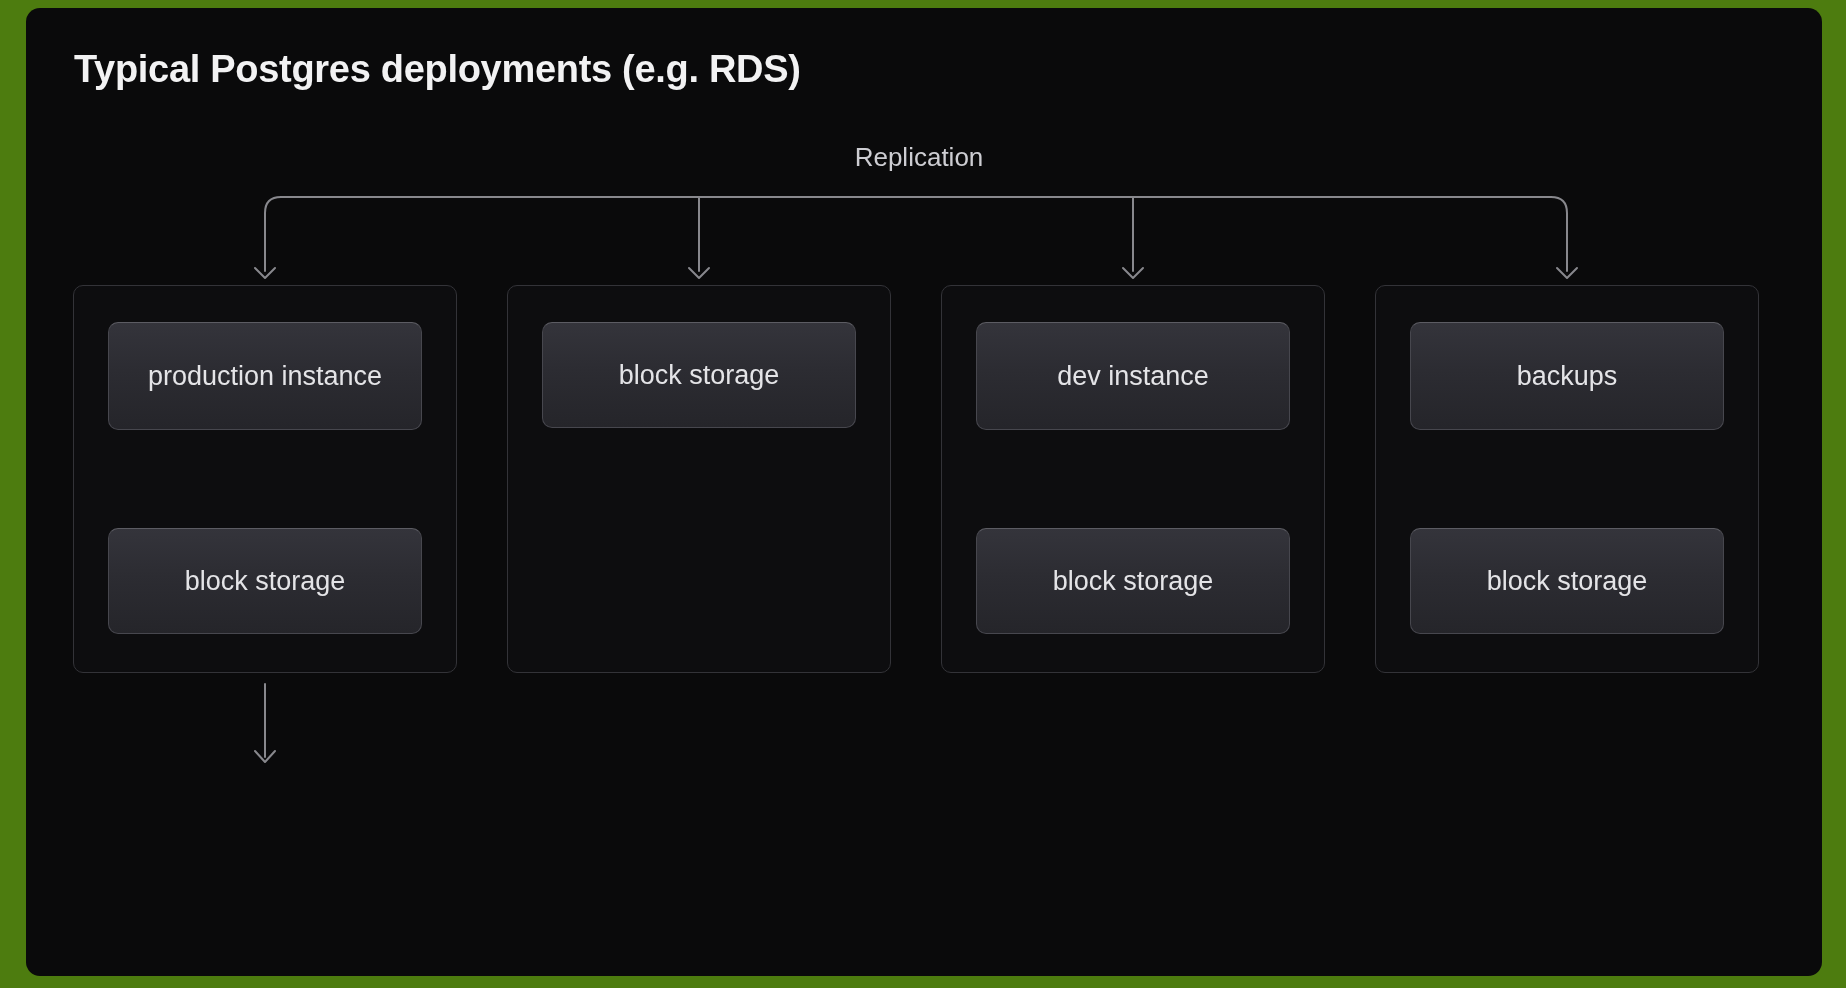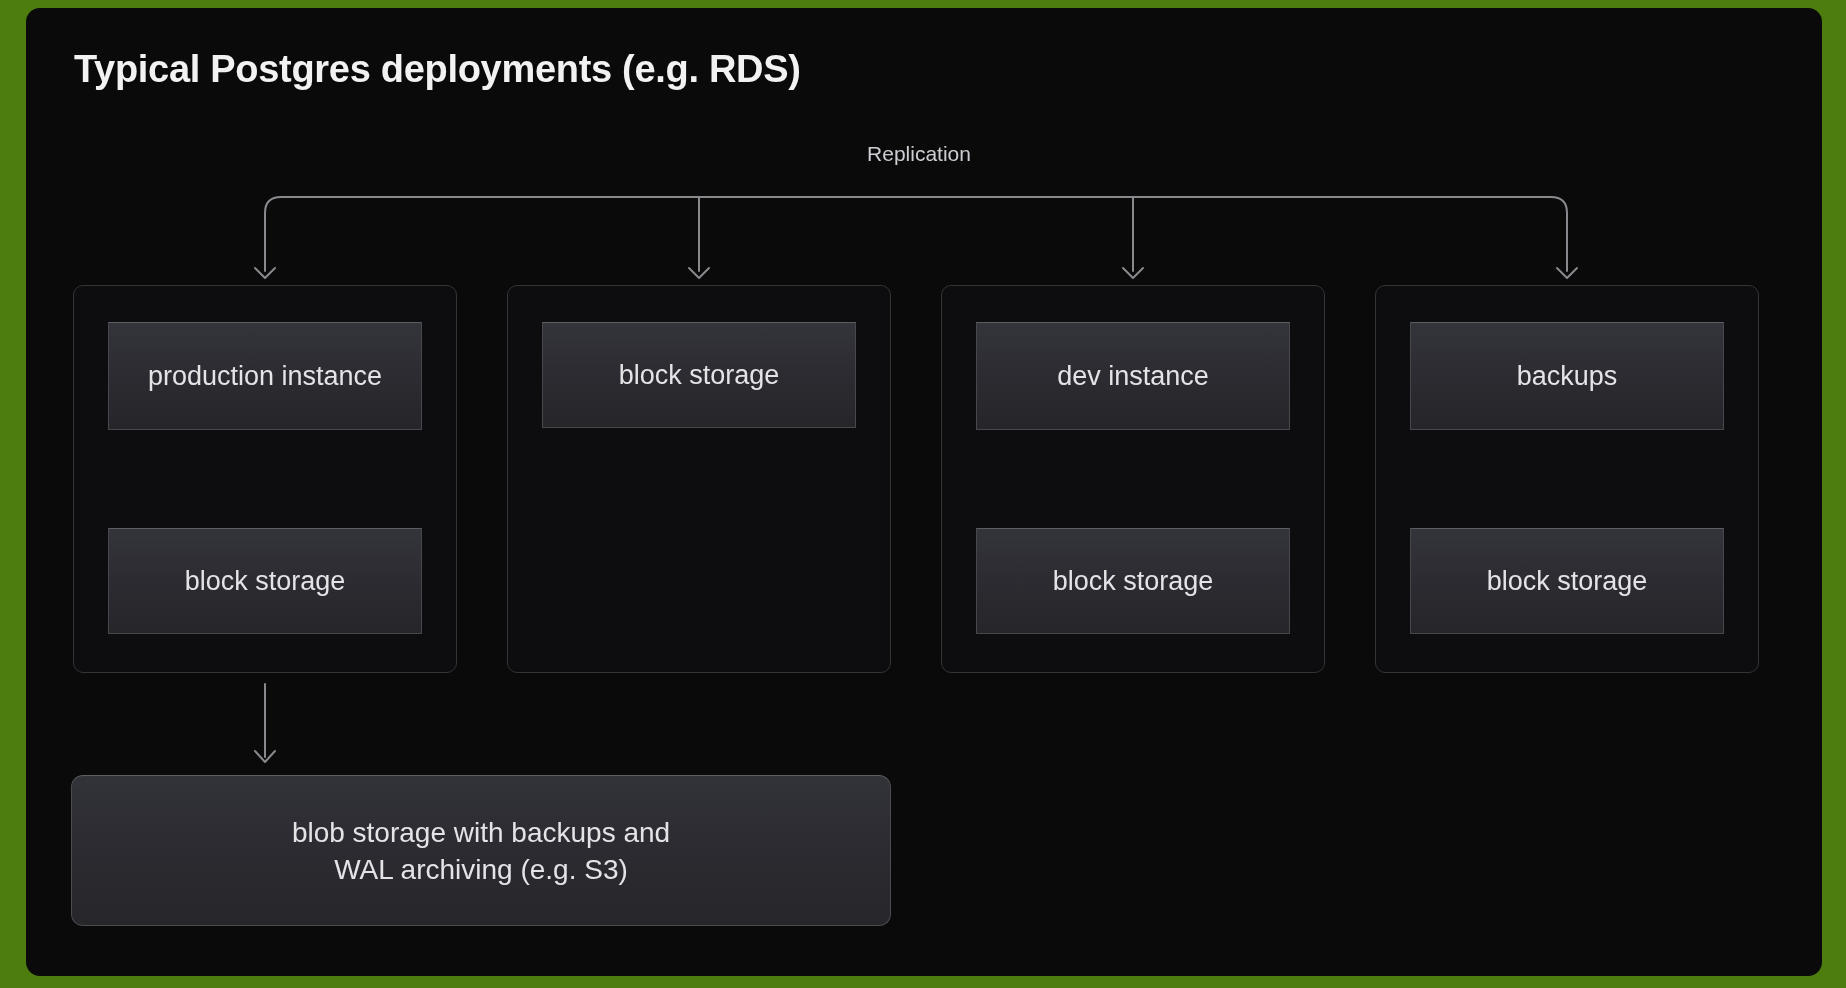--- a/index.html
+++ b/index.html
@@ -42,7 +42,7 @@
     top: 142px;
     width: 300px;
     text-align: center;
-    font-size: 21px;
+    font-size: 26px;
     font-weight: 400;
     color: #cdcdd2;
   }

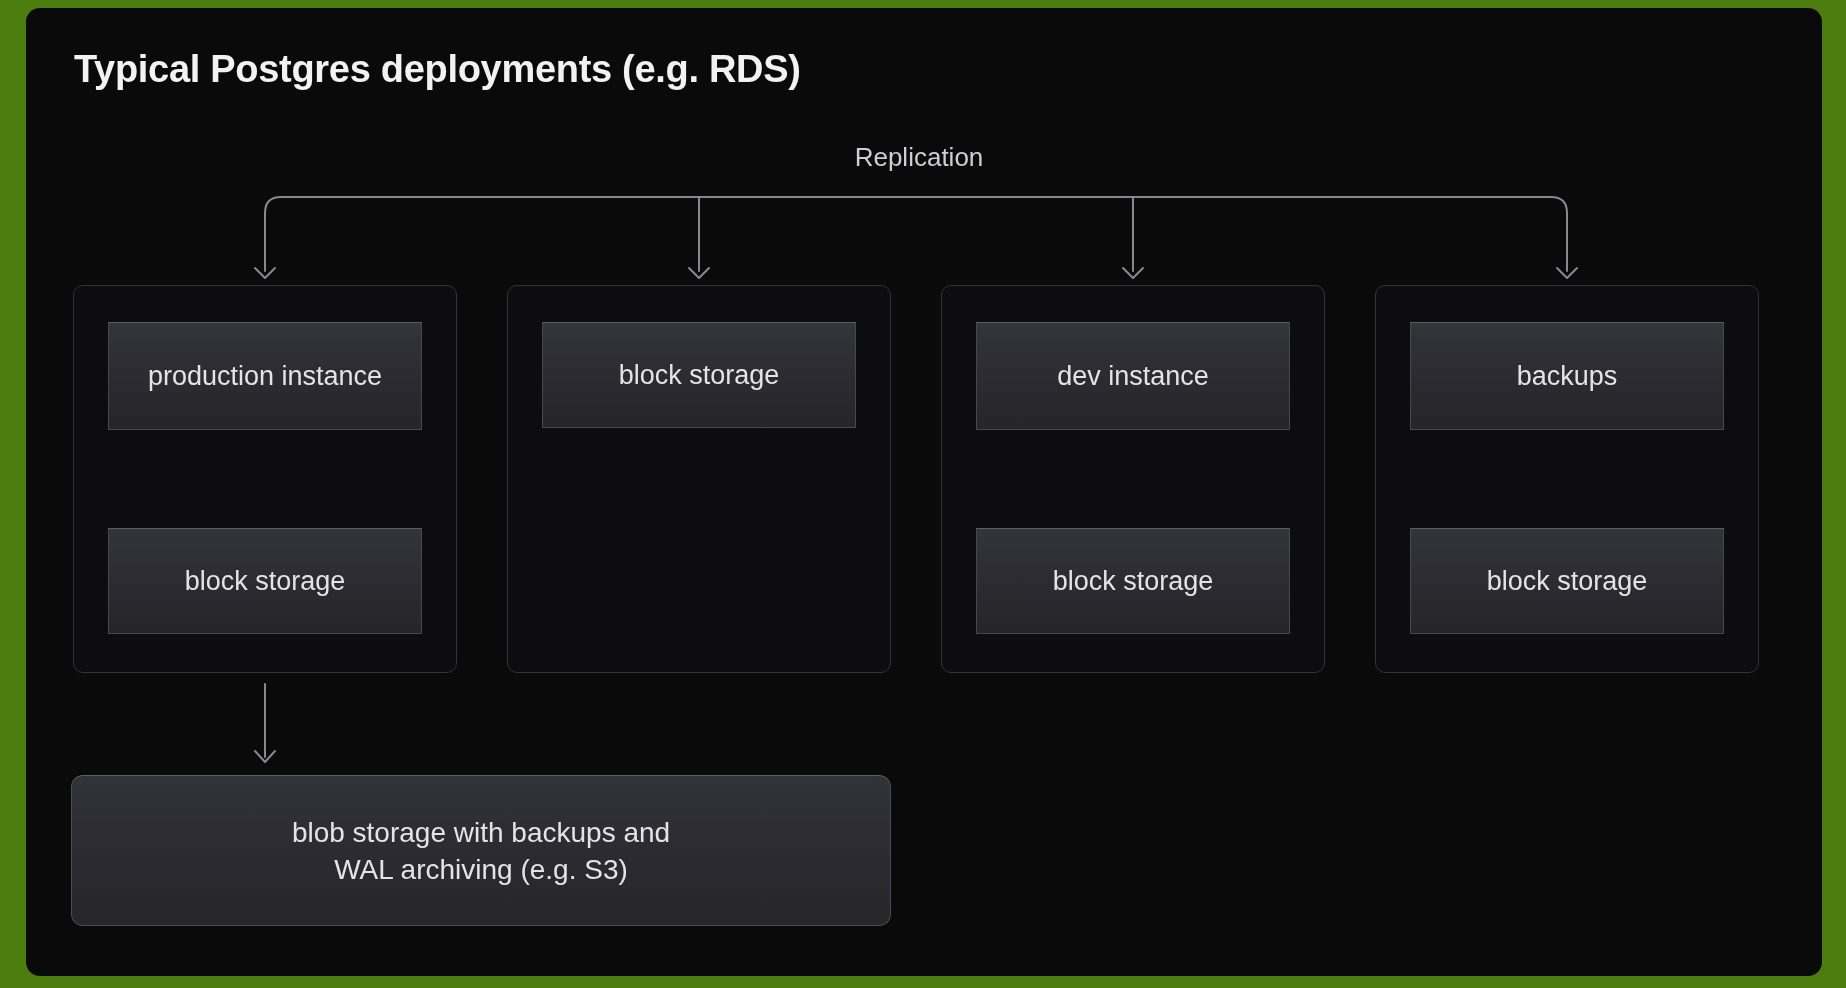--- a/index.html
+++ b/index.html
@@ -85,7 +85,7 @@
     background: linear-gradient(180deg, #34343b 0%, #2c2c32 45%, #25252a 100%);
     border: 1px solid #47474e;
     border-top-color: #5c5c63;
-    border-radius: 0;
+    border-radius: 10px;
     color: #e4e4e7;
     font-size: 27px;
     display: flex;

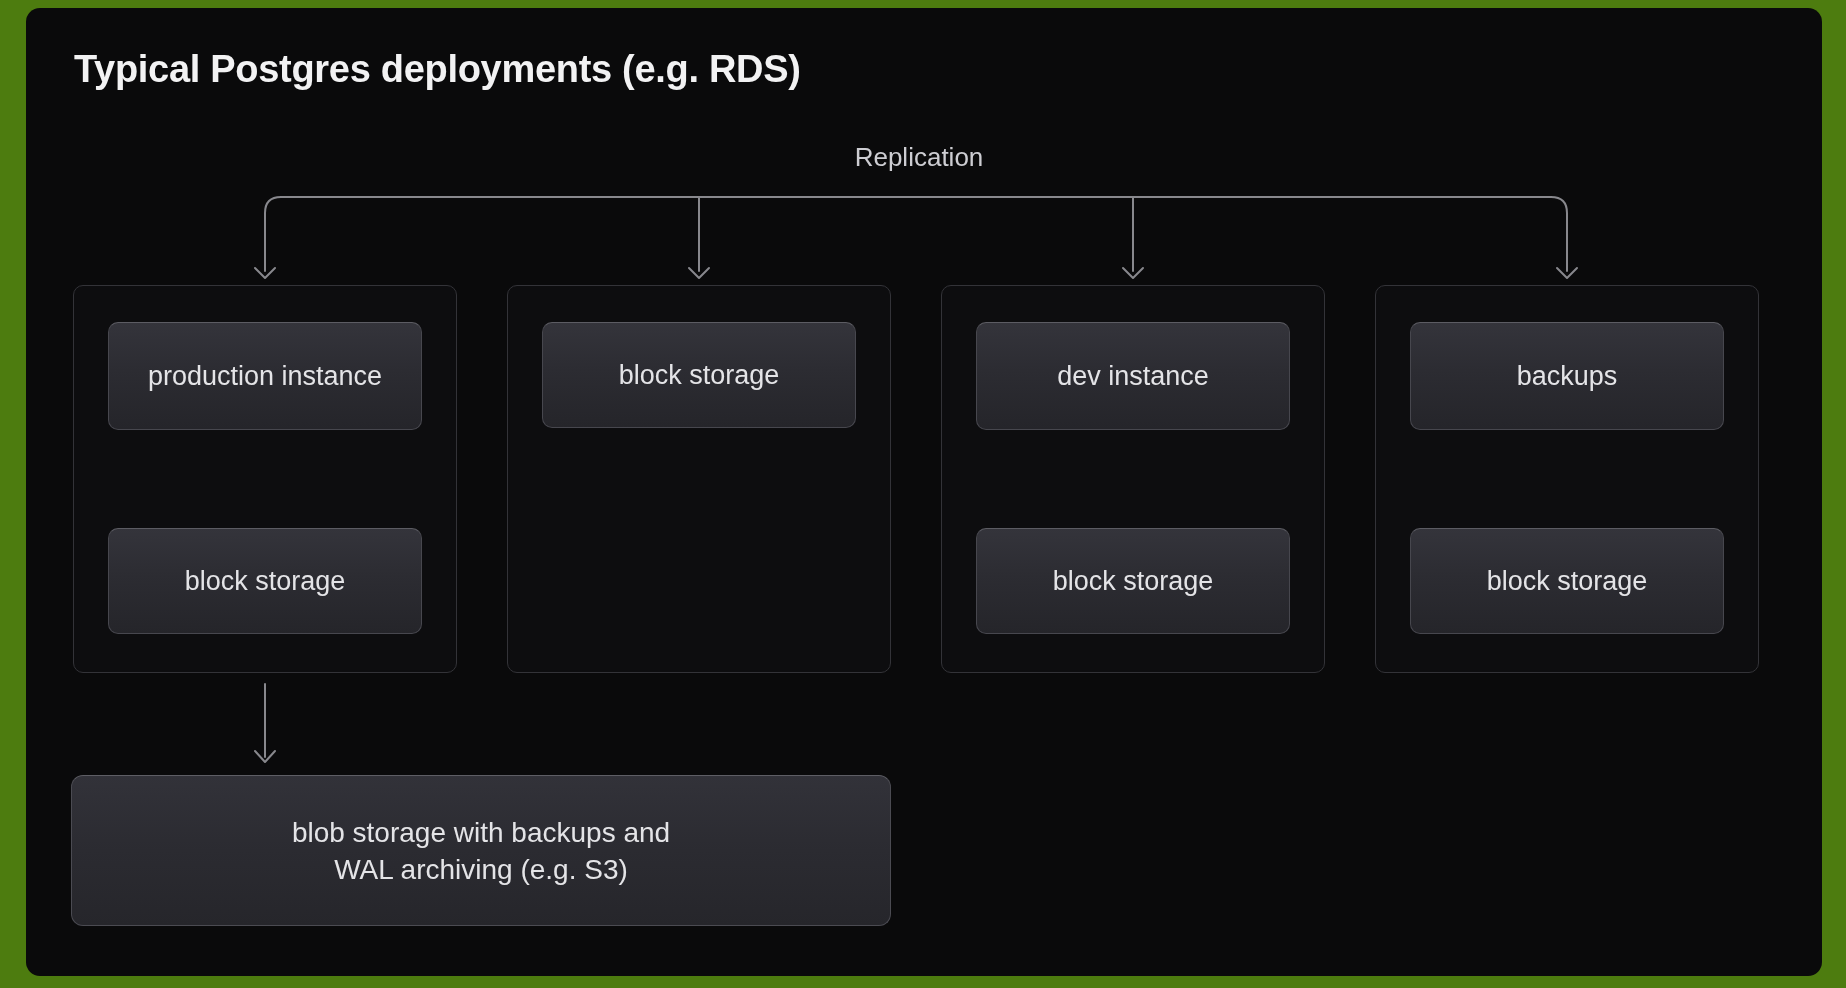--- a/index.html
+++ b/index.html
@@ -185,10 +185,6 @@
     <div class="node node-storage">block storage</div>
   </div>
 
-  <div class="blob-box">
-    <span class="blob-line">blob storage with backups and</span>
-    <span class="blob-line">WAL archiving (e.g. S3)</span>
-  </div>
 </div>
 
 </body></html>

